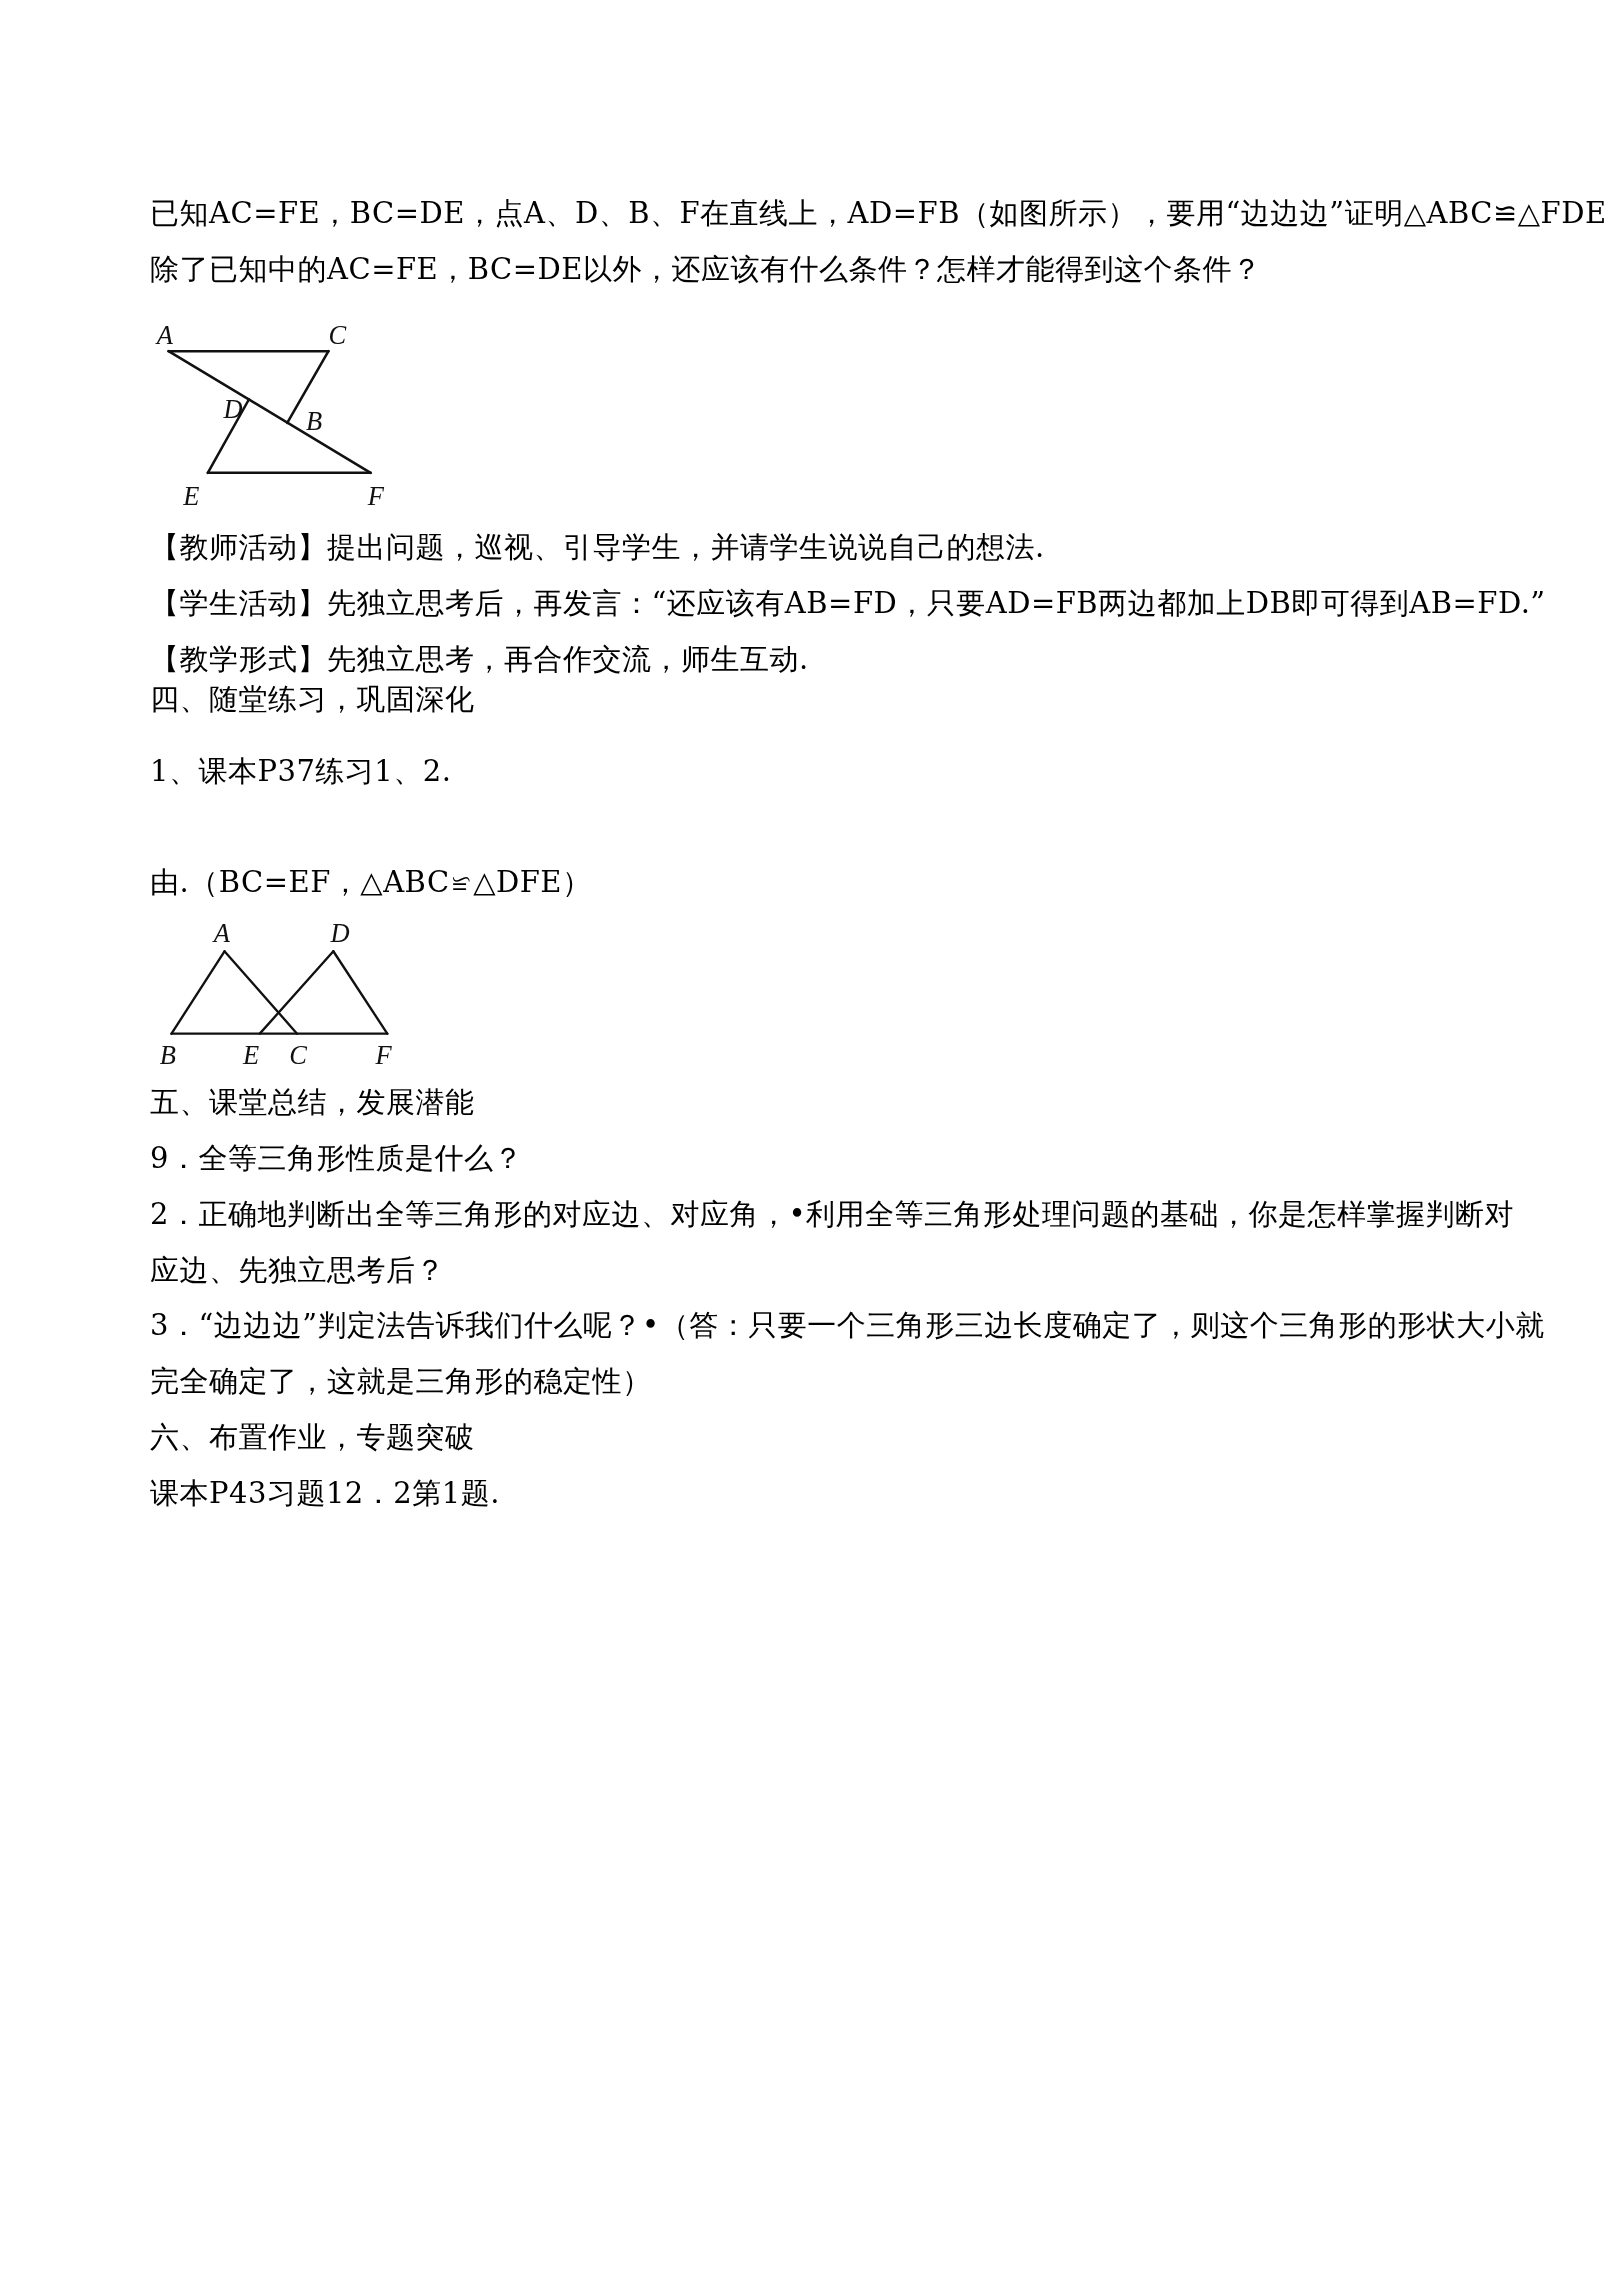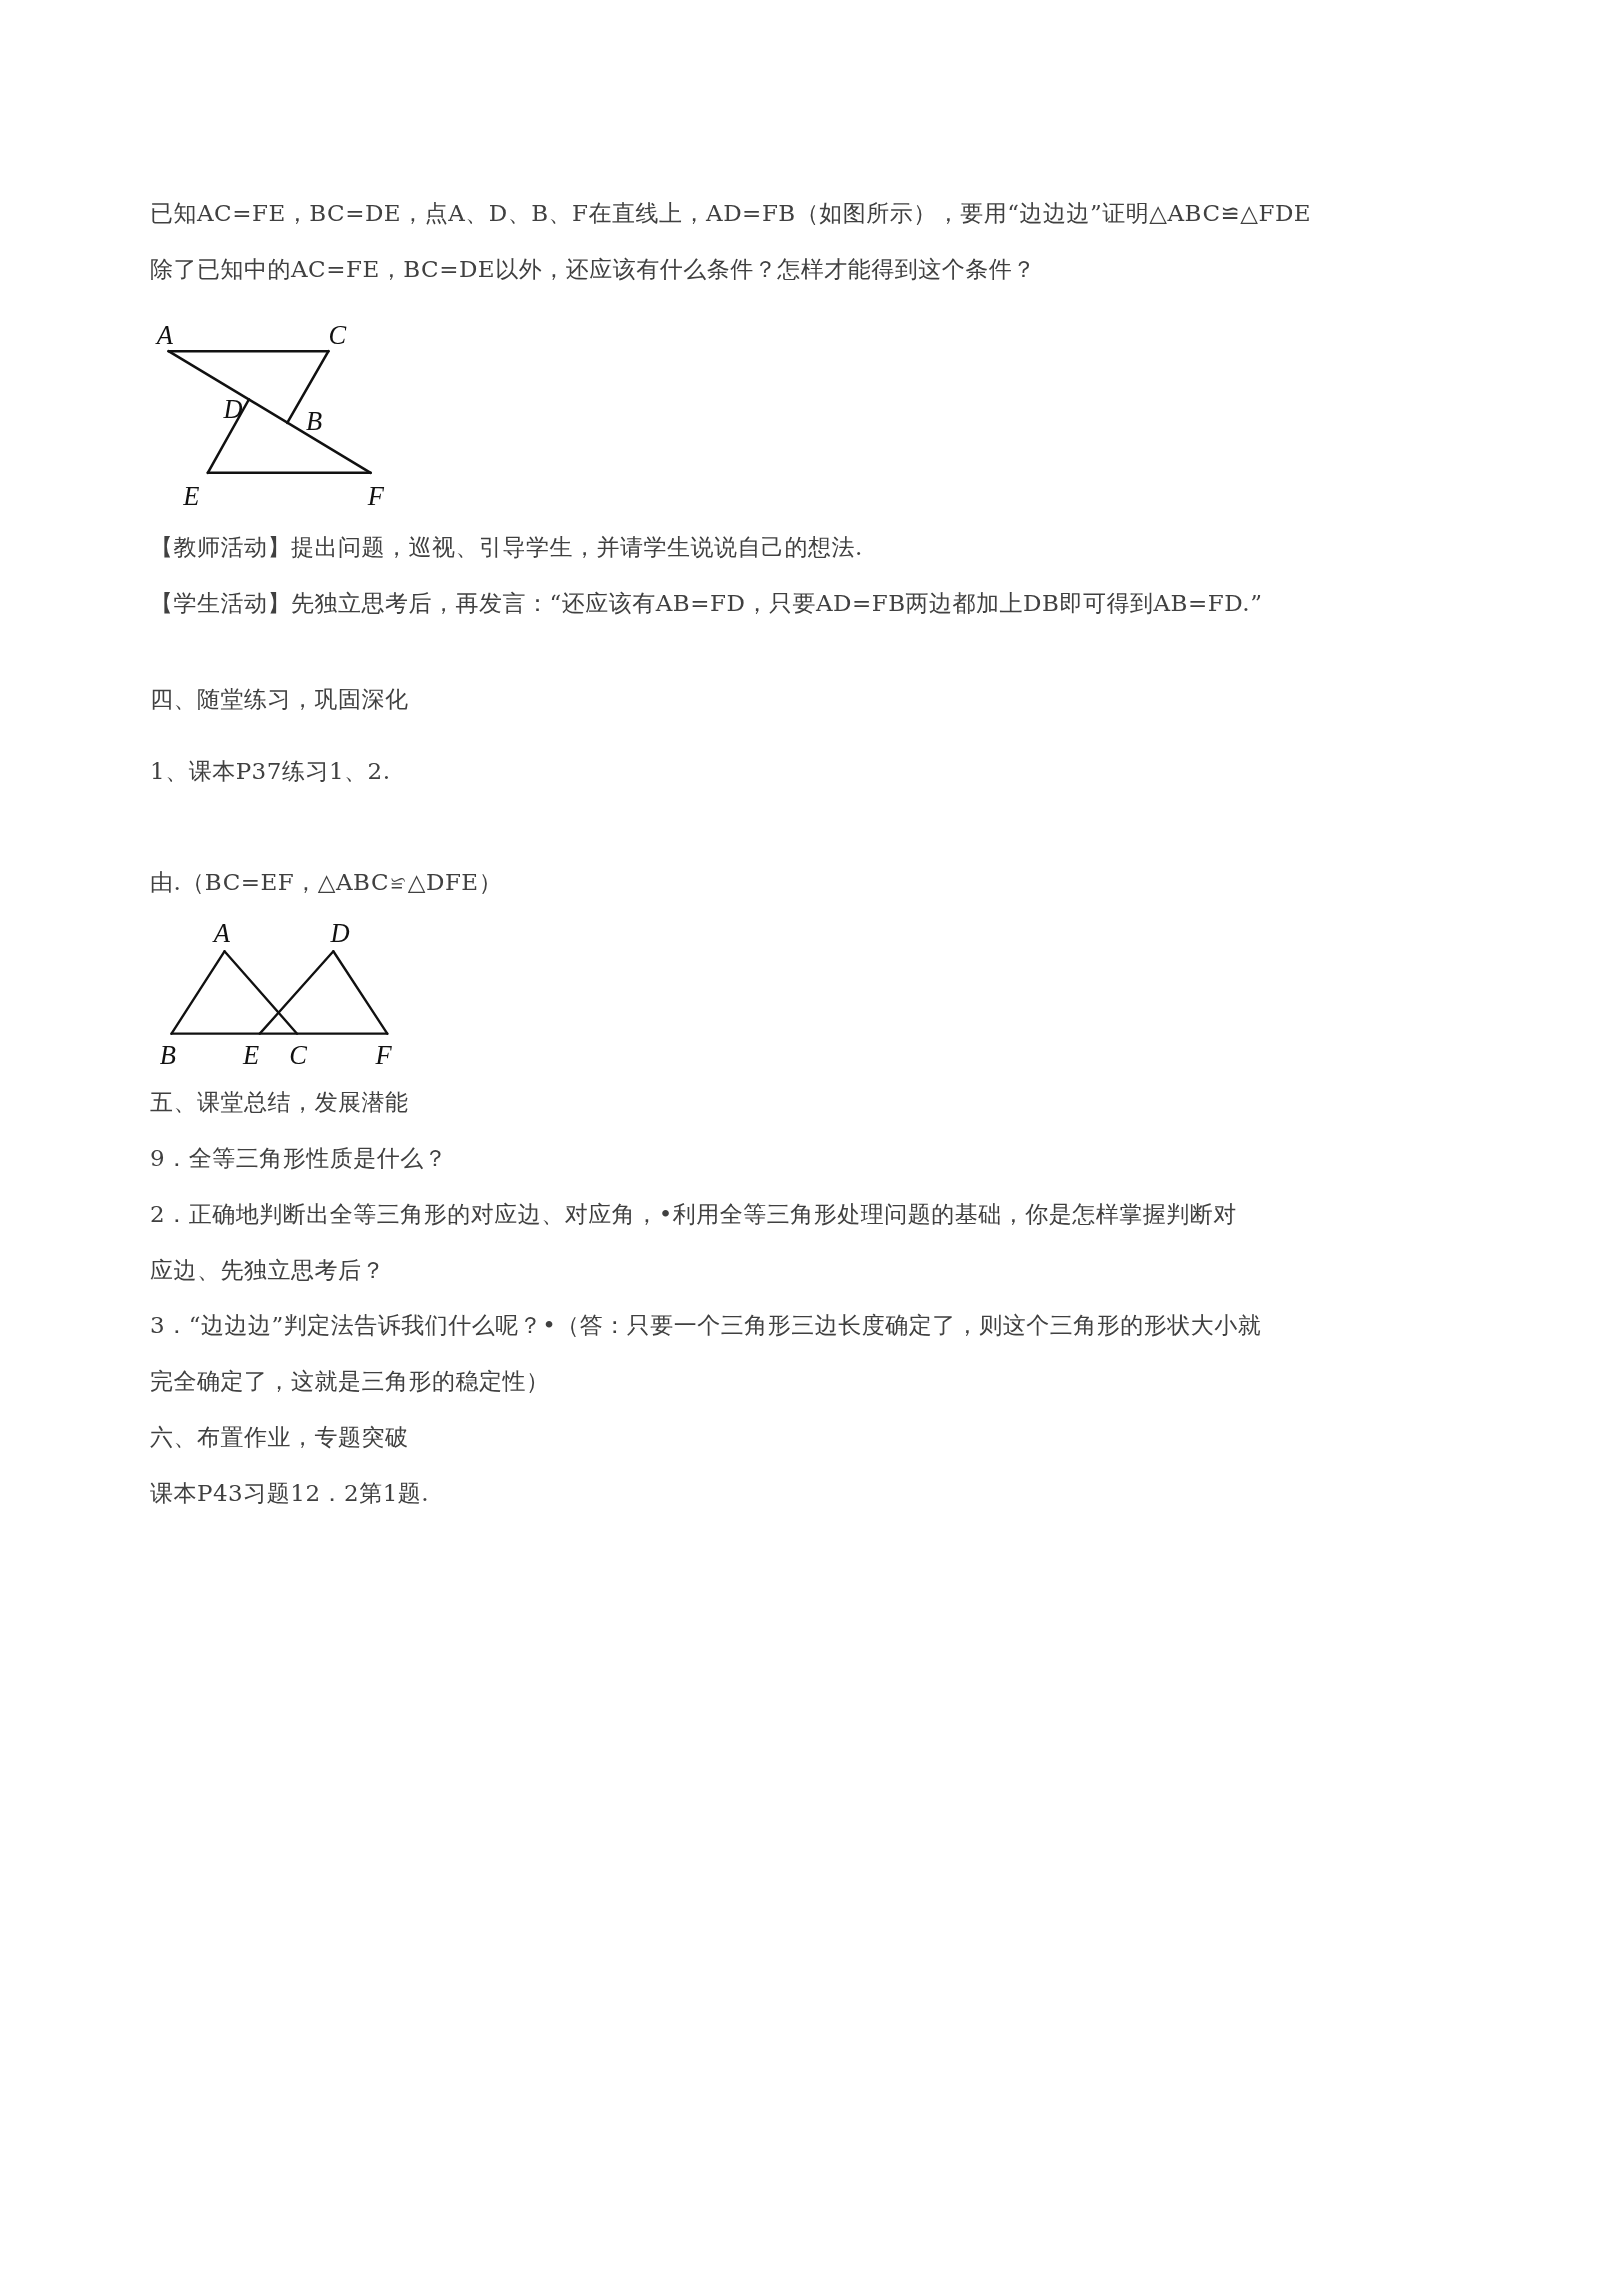--- a/index.html
+++ b/index.html
@@ -8,7 +8,7 @@
     .line {
       position: absolute; left: 150px;
       font-family: "DejaVu Serif", "Liberation Serif", serif;
-      font-size: 23px; line-height: 29px; color: #404040; white-space: nowrap;
+      font-size: 29px; line-height: 29px; color: #000000; white-space: nowrap;
       letter-spacing: 0.5px;
     }
     svg.fig { position: absolute; overflow: visible; }

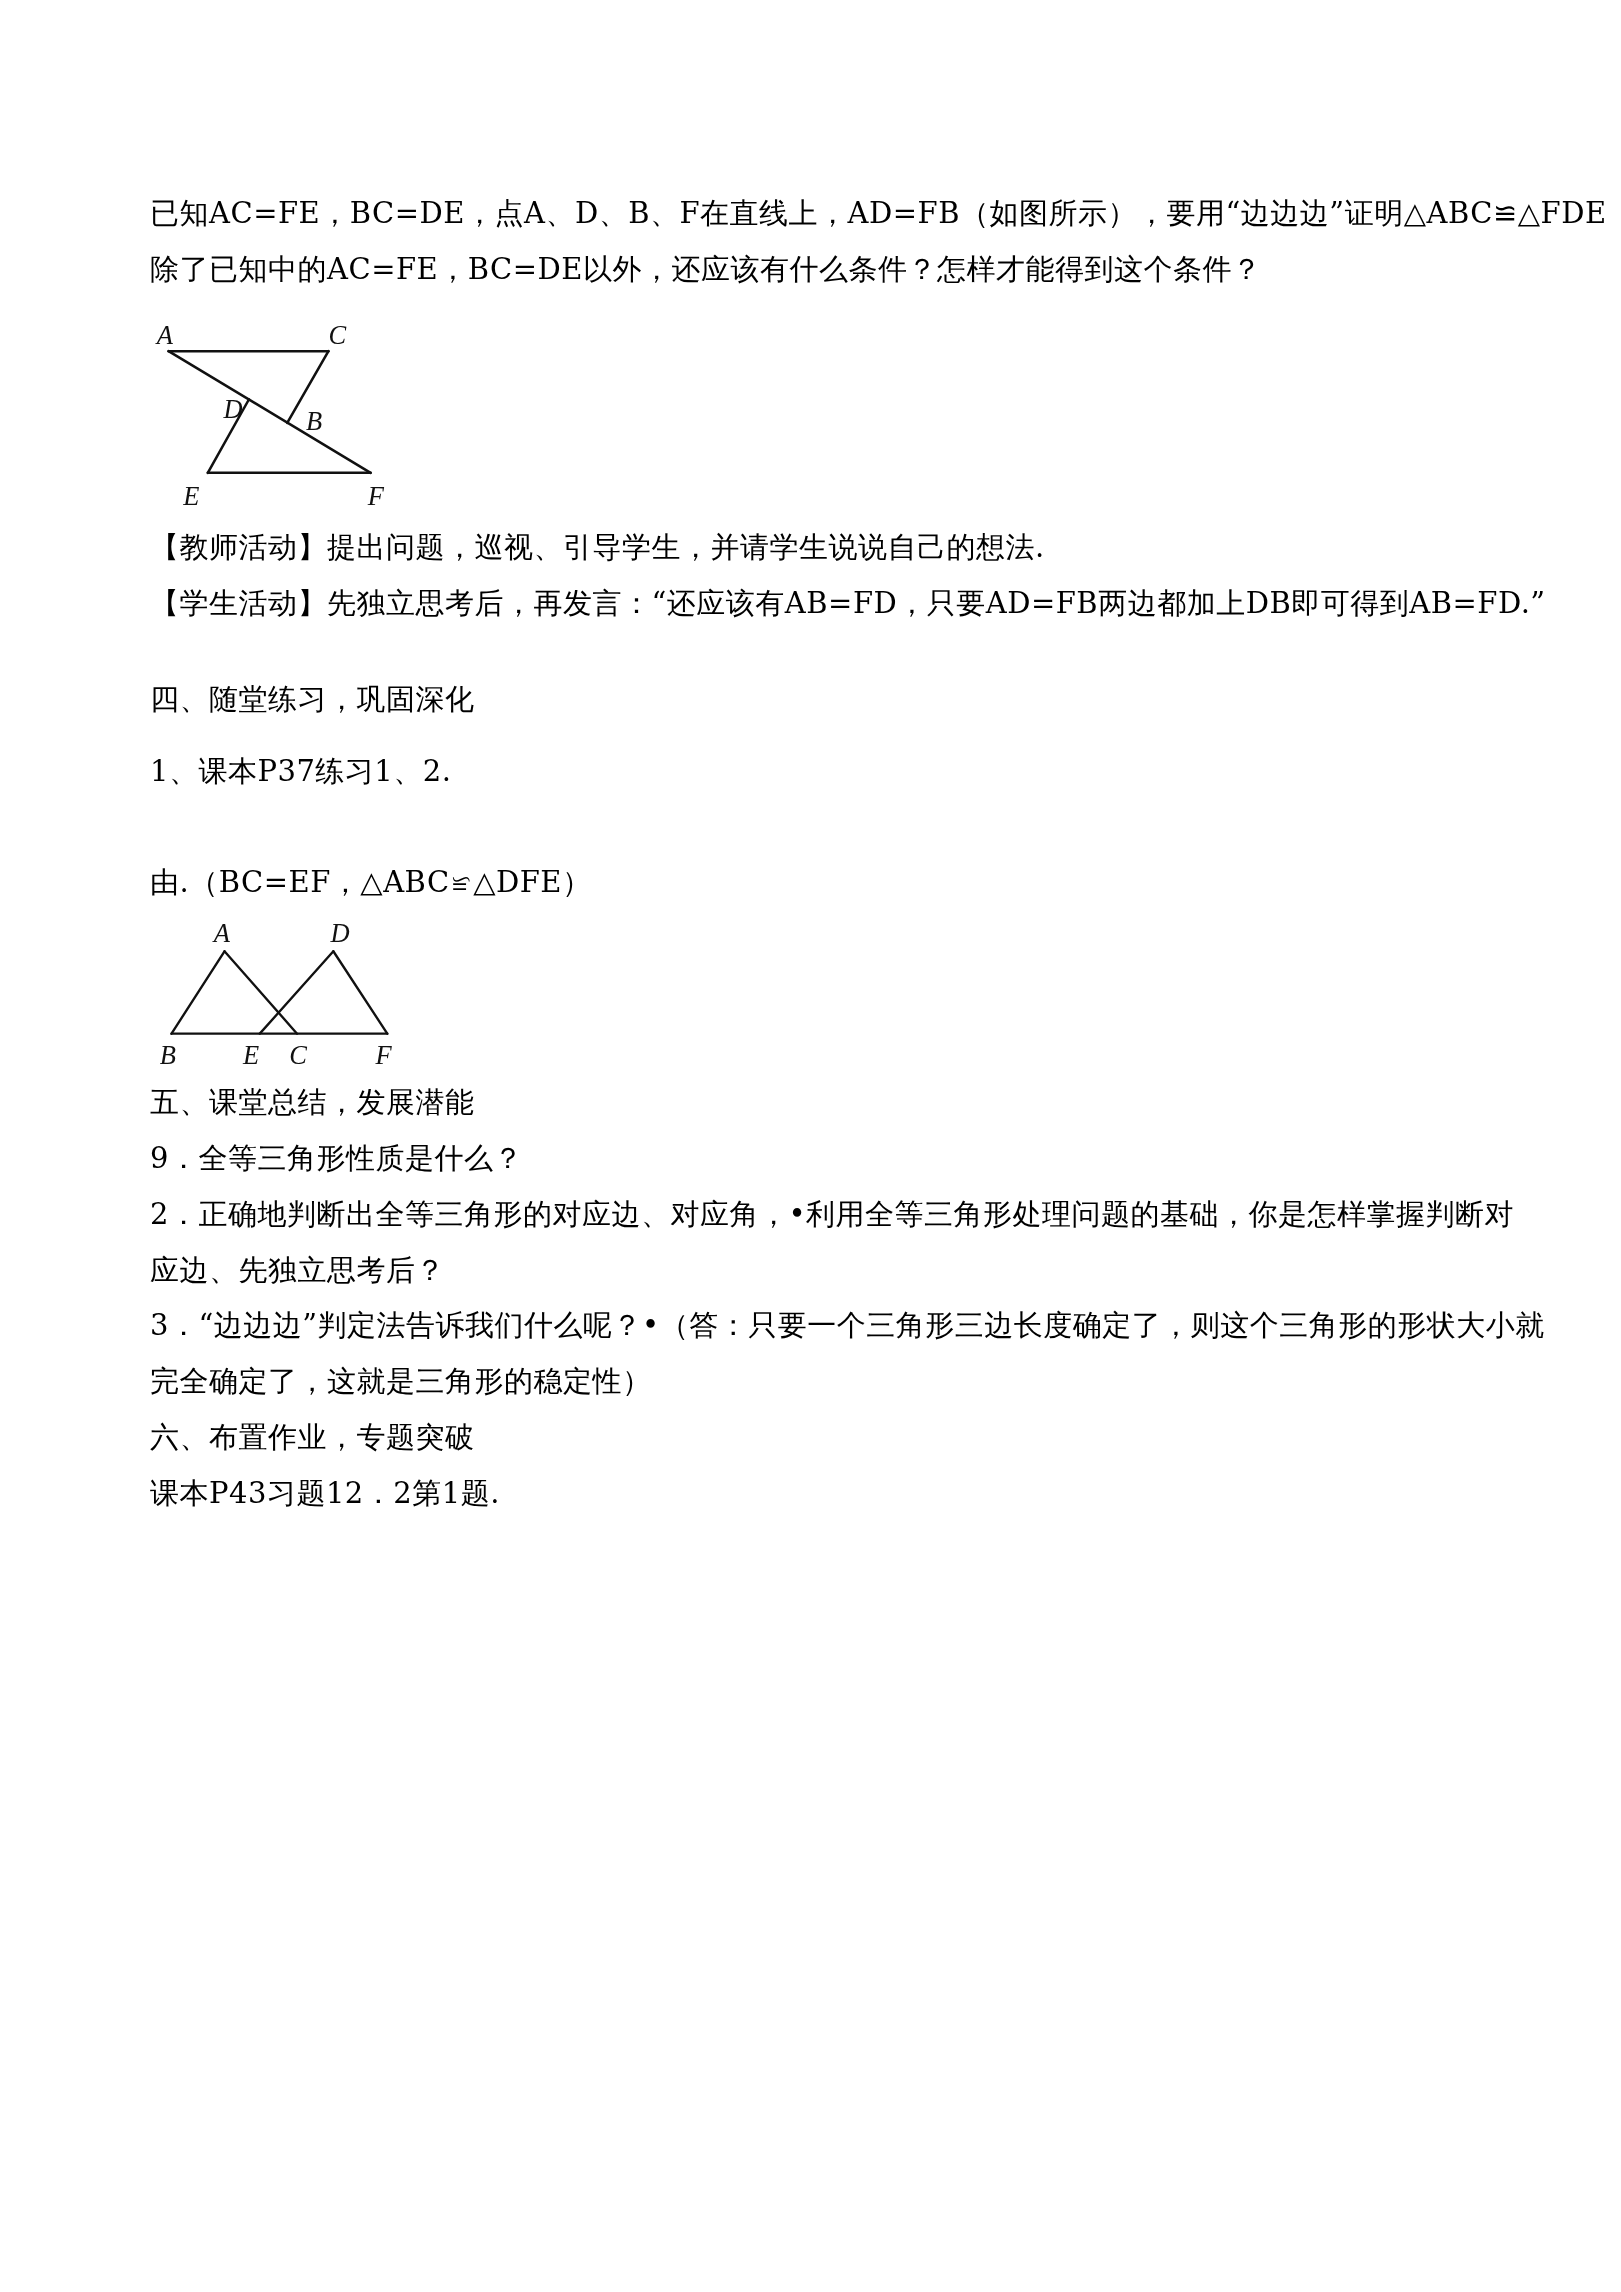--- a/index.html
+++ b/index.html
@@ -43,6 +43,7 @@
 
   <div class="line" style="top:533px">【教师活动】提出问题，巡视、引导学生，并请学生说说自己的想法.</div>
   <div class="line" style="top:589px">【学生活动】先独立思考后，再发言：“还应该有AB=FD，只要AD=FB两边都加上DB即可得到AB=FD.”</div>
+  <div class="line" style="top:645px">【教学形式】先独立思考，再合作交流，师生互动.</div>
   <div class="line" style="top:685px">四、随堂练习，巩固深化</div>
   <div class="line" style="top:757px">1、课本P37练习1、2.</div>
   <div class="line" style="top:868px">由.（BC=EF，△ABC≌△DFE）</div>

